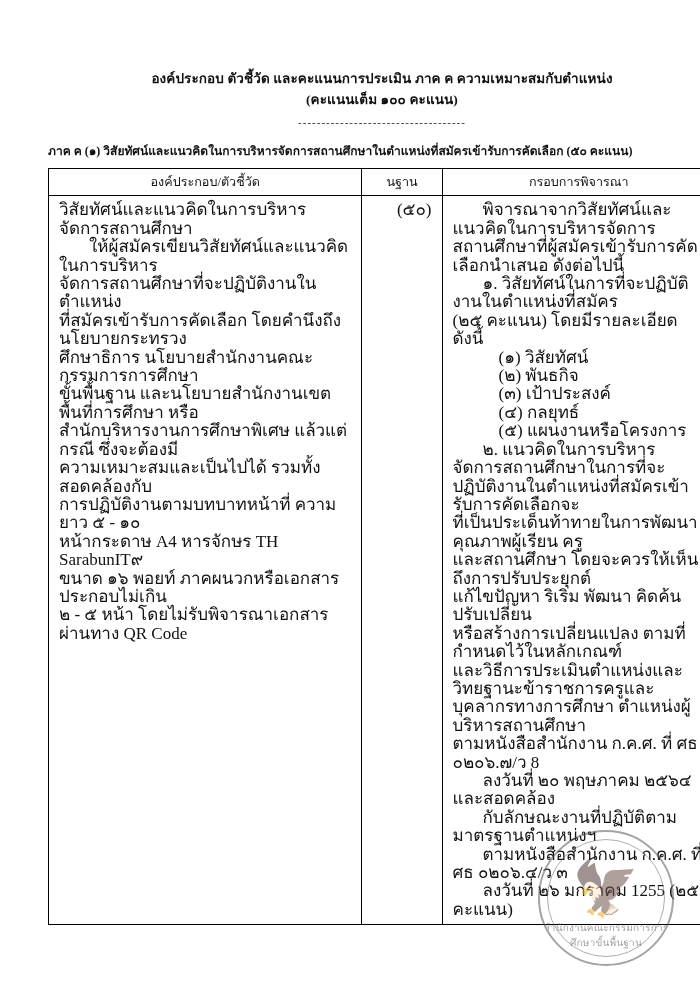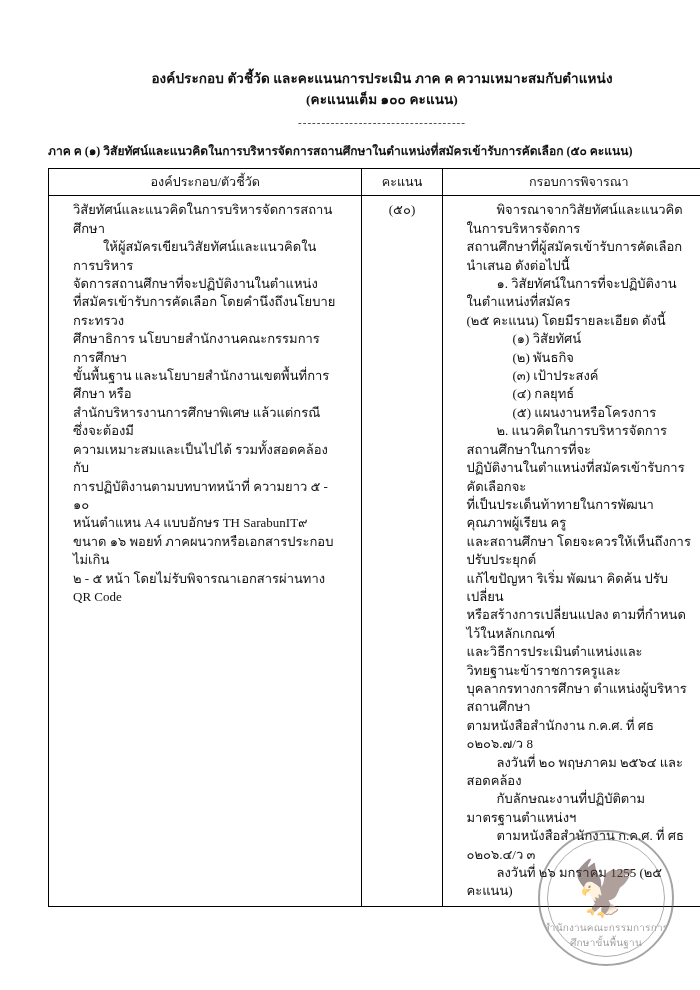--- a/index.html
+++ b/index.html
@@ -153,7 +153,7 @@
       <thead>
         <tr>
           <th>องค์ประกอบ/ตัวชี้วัด</th>
-          <th>คะแนน</th>
+          <th>นฐาน</th>
           <th>กรอบการพิจารณา</th>
         </tr>
       </thead>

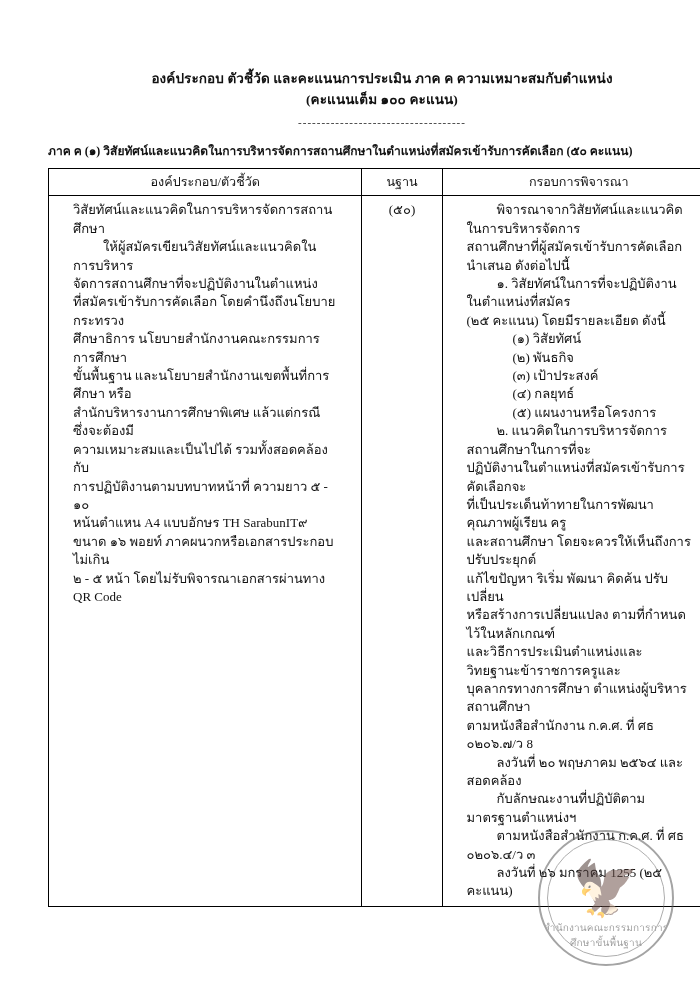--- a/index.html
+++ b/index.html
@@ -67,8 +67,8 @@
   table.grid th, table.grid td {
     border: 1px solid #000;
     vertical-align: top;
-    padding: 5px 24px;
-    font-size: 13px;
+    padding: 5px 10px;
+    font-size: 17px;
     line-height: 18.4px;
   }
   table.grid th {

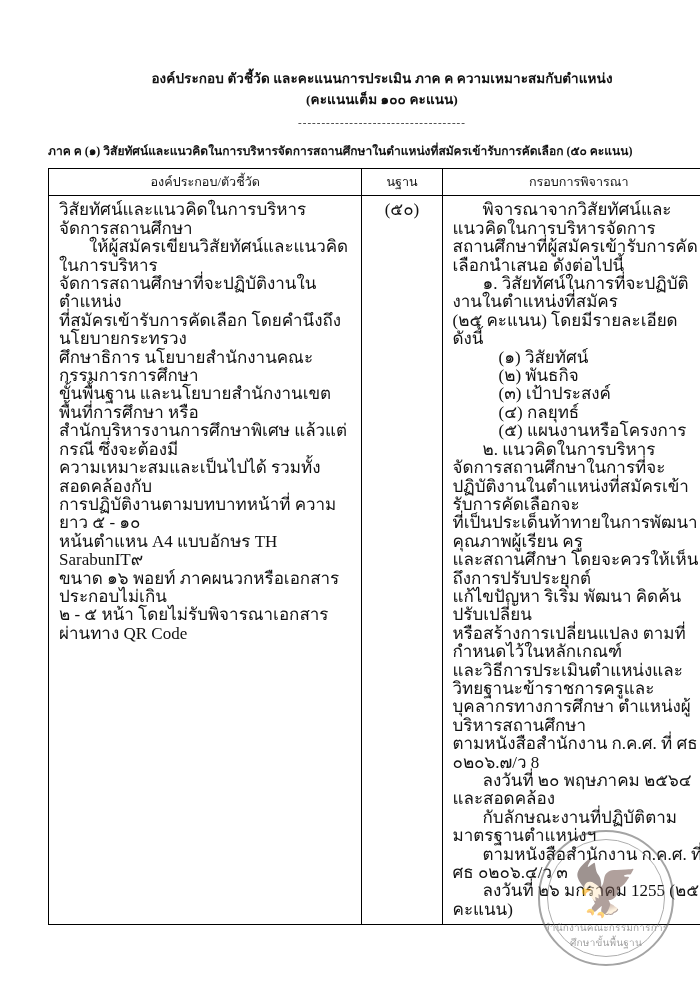--- a/index.html
+++ b/index.html
@@ -81,7 +81,7 @@
   .col-score { width: 12%; }
   .col-crit { width: 41%; }
   td.score-cell {
-    text-align: center;
+    text-align: right;
   }
   .ind {
     display: block;

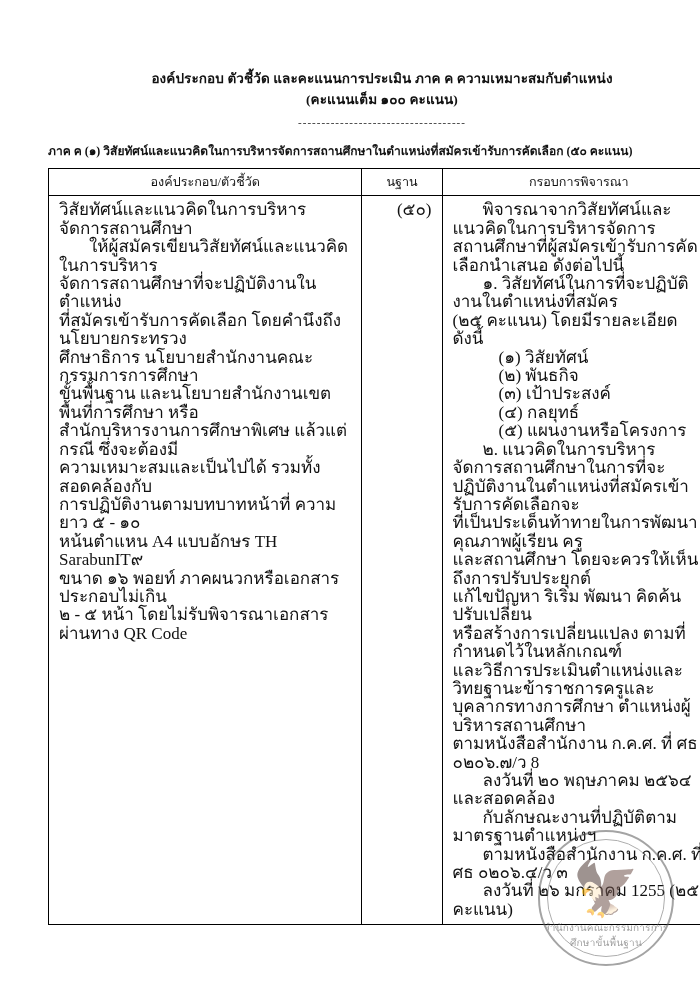--- a/index.html
+++ b/index.html
@@ -169,7 +169,7 @@
             <span class="ind">สำนักบริหารงานการศึกษาพิเศษ แล้วแต่กรณี ซึ่งจะต้องมี</span>
             <span class="ind">ความเหมาะสมและเป็นไปได้ รวมทั้งสอดคล้องกับ</span>
             <span class="ind">การปฏิบัติงานตามบทบาทหน้าที่ ความยาว ๕ - ๑๐</span>
-            <span class="ind">หน้นตำแหน A4 แบบอักษร TH SarabunIT๙</span>
+            <span class="ind">หน้ากระดาษ A4 หารจักษร TH SarabunIT๙</span>
             <span class="ind">ขนาด ๑๖ พอยท์ ภาคผนวกหรือเอกสารประกอบไม่เกิน</span>
             <span class="ind">๒ - ๕ หน้า โดยไม่รับพิจารณาเอกสารผ่านทาง QR Code</span>
           </td>

